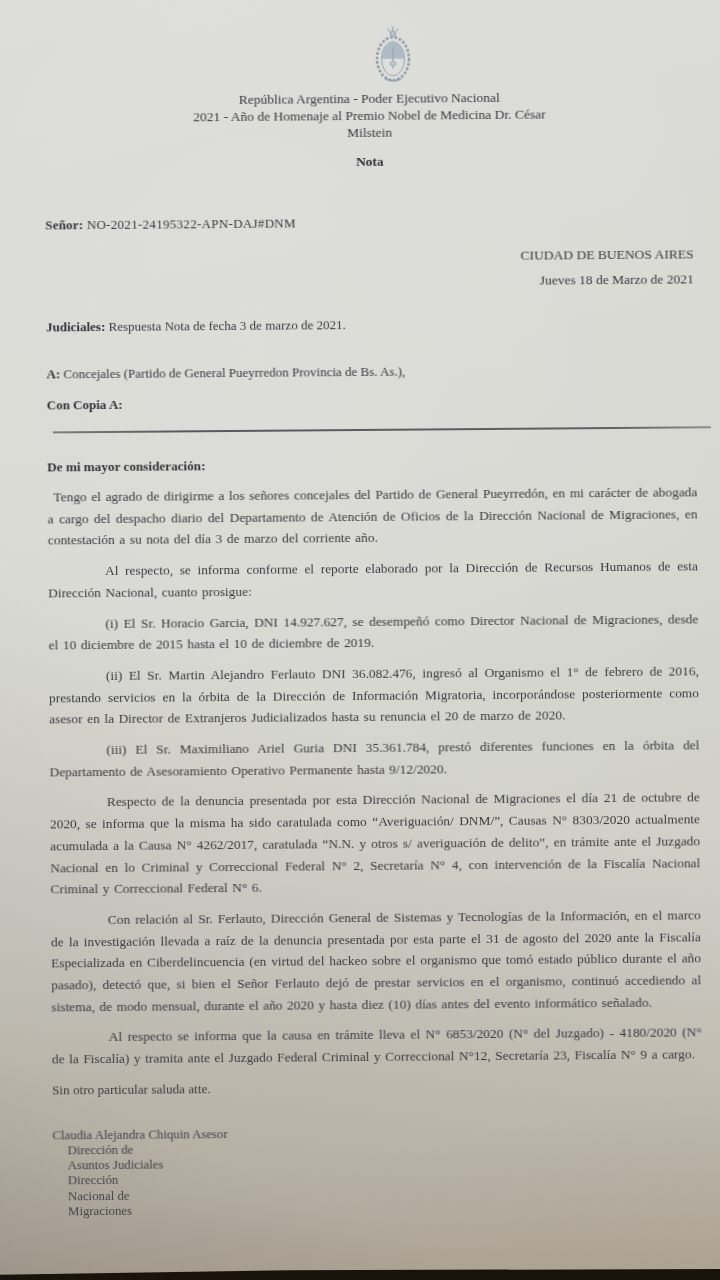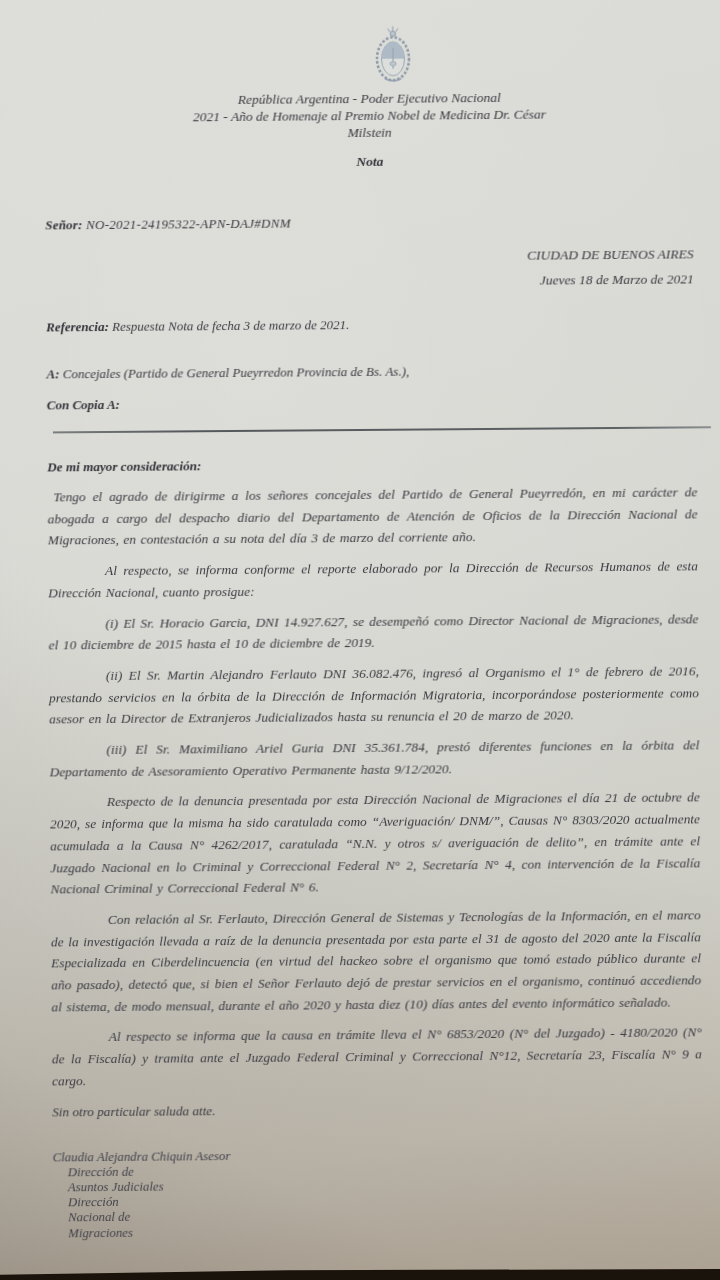--- a/index.html
+++ b/index.html
@@ -13,7 +13,6 @@
       radial-gradient(120% 90% at 35% 28%, rgba(255,255,255,0.10), rgba(0,0,0,0) 60%),
       linear-gradient(205deg, rgba(0,0,0,0) 55%, rgba(92,72,52,0.16) 86%, rgba(70,52,36,0.30) 100%),
       linear-gradient(168deg, #dcddd8 0%, #d7d8d2 45%, #d0d0c9 68%, #c7c3b9 86%, #b7ae9f 100%);
-    font-style: italic;
   }
   .page {
     position:absolute; left:0; top:0; width:720px; height:1260px;

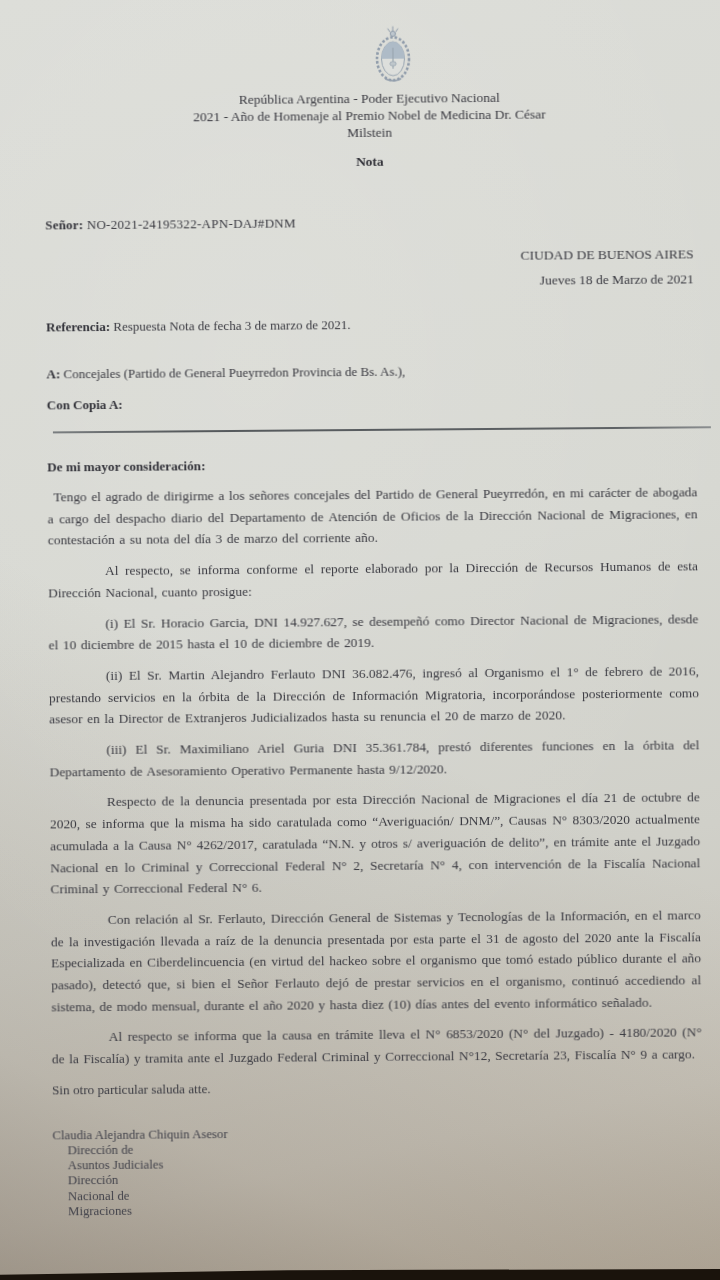--- a/index.html
+++ b/index.html
@@ -93,7 +93,7 @@
     </div>
 
     <div class="ref-line">
-      <span class="b">Referencia:</span>
+      <span class="b">Judiciales:</span>
       <span>Respuesta Nota de fecha 3 de marzo de 2021.</span>
     </div>
 

